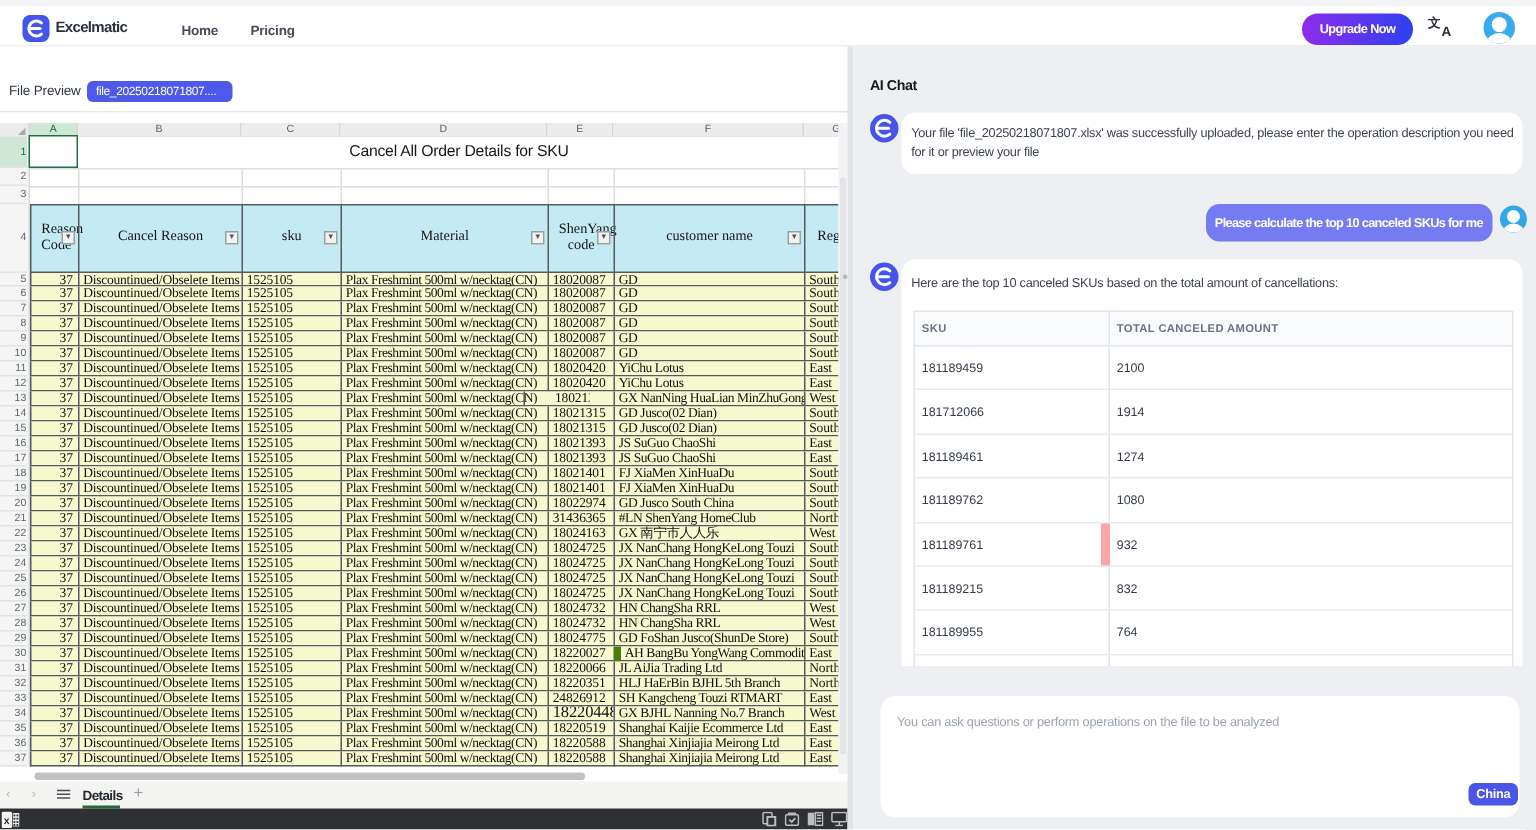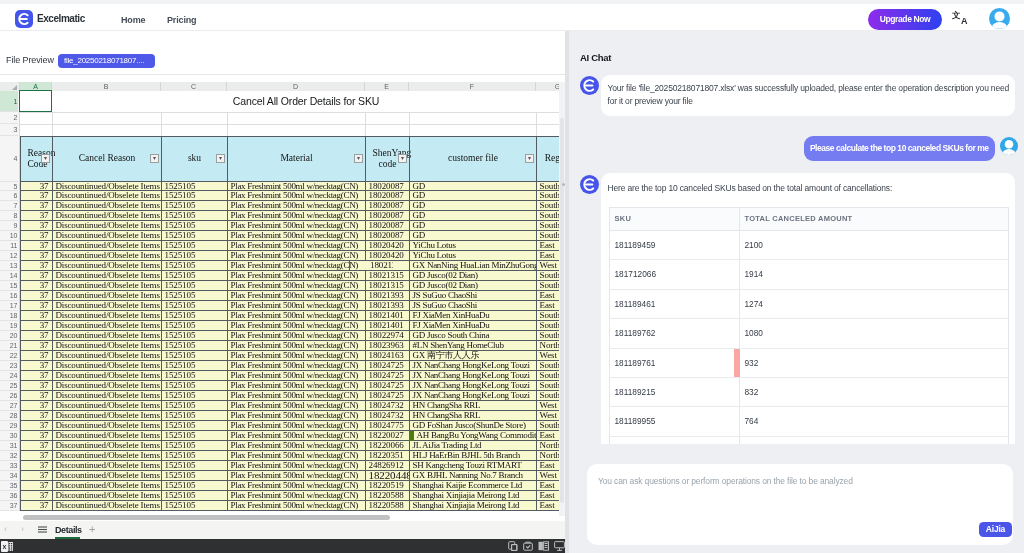--- a/index.html
+++ b/index.html
@@ -111,7 +111,7 @@
     </div>
 <div class="abs" style="left:398px;top:79.0px;width:9px;height:9px;background:#f2f2f2;border:1px solid #9aa0a0;box-sizing:border-box;font-size:6px;line-height:7px;text-align:center;color:#555;">▾</div>
 <div class="abs ser" style="left:409px;top:60.5px;width:127px;height:46.0px;border-left:1.4px solid #525c60;box-sizing:border-box;color:#141414;font-size:9.5px;line-height:11px;text-align:center;display:flex;align-items:center;justify-content:center;">
-      <span style="width:70px;">customer file</span>
+      <span style="width:70px;">customer name</span>
     </div>
 <div class="abs" style="left:525px;top:79.0px;width:9px;height:9px;background:#f2f2f2;border:1px solid #9aa0a0;box-sizing:border-box;font-size:6px;line-height:7px;text-align:center;color:#555;">▾</div>
 <div class="abs ser" style="left:536px;top:60.5px;width:44px;height:46.0px;border-left:1.4px solid #525c60;box-sizing:border-box;color:#141414;font-size:9.5px;line-height:11px;text-align:center;display:flex;align-items:center;justify-content:center;">

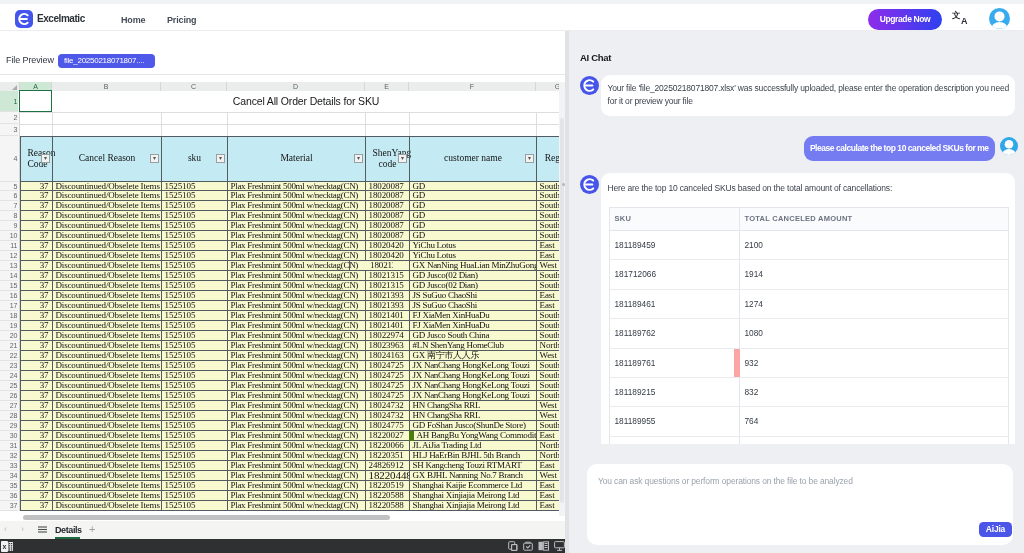--- a/index.html
+++ b/index.html
@@ -250,7 +250,7 @@
 <div class="abs ser" style="left:52px;top:266.02px;width:109px;height:9.97px;border-left:1px solid #525c60;box-sizing:border-box;font-size:9px;color:#101010;line-height:9.97px;text-align:left;padding-left:2.5px;white-space:nowrap;overflow:hidden;letter-spacing:-0.16px;">Discountinued/Obselete Items</div>
 <div class="abs ser" style="left:161px;top:266.02px;width:66px;height:9.97px;border-left:1px solid #525c60;box-sizing:border-box;font-size:9px;color:#101010;line-height:9.97px;text-align:left;padding-left:2.5px;white-space:nowrap;overflow:hidden;letter-spacing:-0.1px;">1525105</div>
 <div class="abs ser" style="left:227px;top:266.02px;width:138px;height:9.97px;border-left:1px solid #525c60;box-sizing:border-box;font-size:9px;color:#101010;line-height:9.97px;text-align:left;padding-left:2.5px;white-space:nowrap;overflow:hidden;letter-spacing:-0.3px;">Plax Freshmint 500ml w/necktag(CN)</div>
-<div class="abs ser" style="left:365px;top:266.02px;width:44px;height:9.97px;border-left:1px solid #525c60;box-sizing:border-box;font-size:9px;color:#101010;line-height:9.97px;text-align:left;padding-left:2.5px;white-space:nowrap;overflow:hidden;letter-spacing:-0.1px;">18023963</div>
+<div class="abs ser" style="left:365px;top:266.02px;width:44px;height:9.97px;border-left:1px solid #525c60;box-sizing:border-box;font-size:9px;color:#101010;line-height:9.97px;text-align:left;padding-left:2.5px;white-space:nowrap;overflow:hidden;letter-spacing:-0.1px;">31436365</div>
 <div class="abs ser" style="left:409px;top:266.02px;width:127px;height:9.97px;border-left:1px solid #525c60;box-sizing:border-box;font-size:9px;color:#101010;line-height:9.97px;text-align:left;padding-left:2.5px;white-space:nowrap;overflow:hidden;letter-spacing:-0.28px;">#LN ShenYang HomeClub</div>
 <div class="abs ser" style="left:536px;top:266.02px;width:44px;height:9.97px;border-left:1px solid #525c60;box-sizing:border-box;font-size:9px;color:#101010;line-height:9.97px;text-align:left;padding-left:2.5px;white-space:nowrap;overflow:hidden;letter-spacing:-0.1px;">North</div>
 <div class="abs" style="left:20px;top:275.99px;width:560px;height:9.97px;background:#f9f9cf;border-bottom:1px solid #525c60;box-sizing:border-box;"></div>

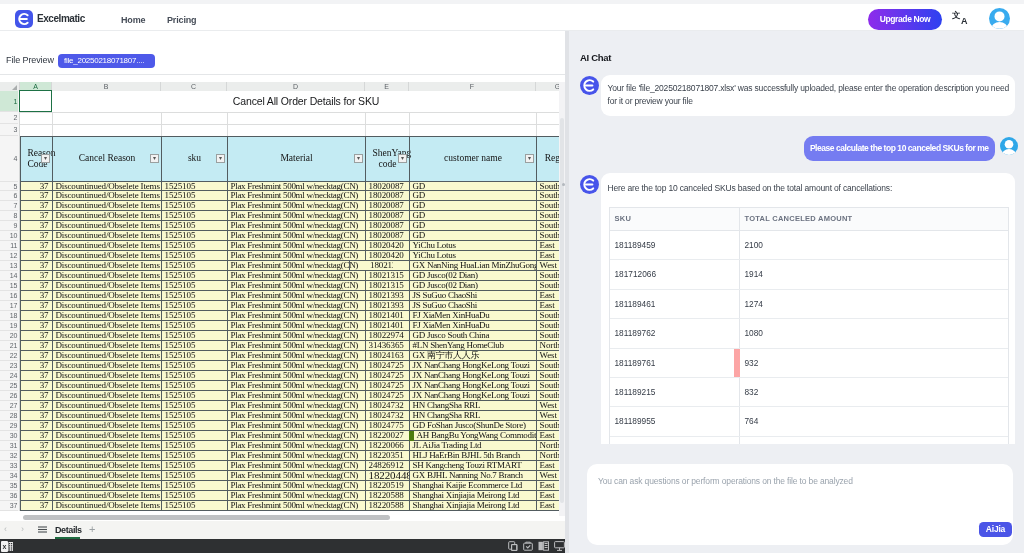--- a/index.html
+++ b/index.html
@@ -510,5 +510,5 @@
 </div>
 <div class="abs" style="left:587px;top:464px;width:426px;height:81px;background:#fff;border-radius:10px;"></div>
 <div class="abs" style="left:598px;top:476px;font-size:8.5px;color:#9aa3ad;letter-spacing:-0.15px;">You can ask questions or perform operations on the file to be analyzed</div>
-<div class="abs" style="left:979px;top:522px;width:33px;height:15px;border-radius:4.5px;background:#4b55e7;color:#fff;font-size:8.5px;font-weight:bold;text-align:center;line-height:15px;letter-spacing:-0.2px;">AiJia</div>
+<div class="abs" style="left:979px;top:522px;width:33px;height:15px;border-radius:4.5px;background:#4b55e7;color:#fff;font-size:8.5px;font-weight:bold;text-align:center;line-height:15px;letter-spacing:-0.2px;">China</div>
 </body></html>

